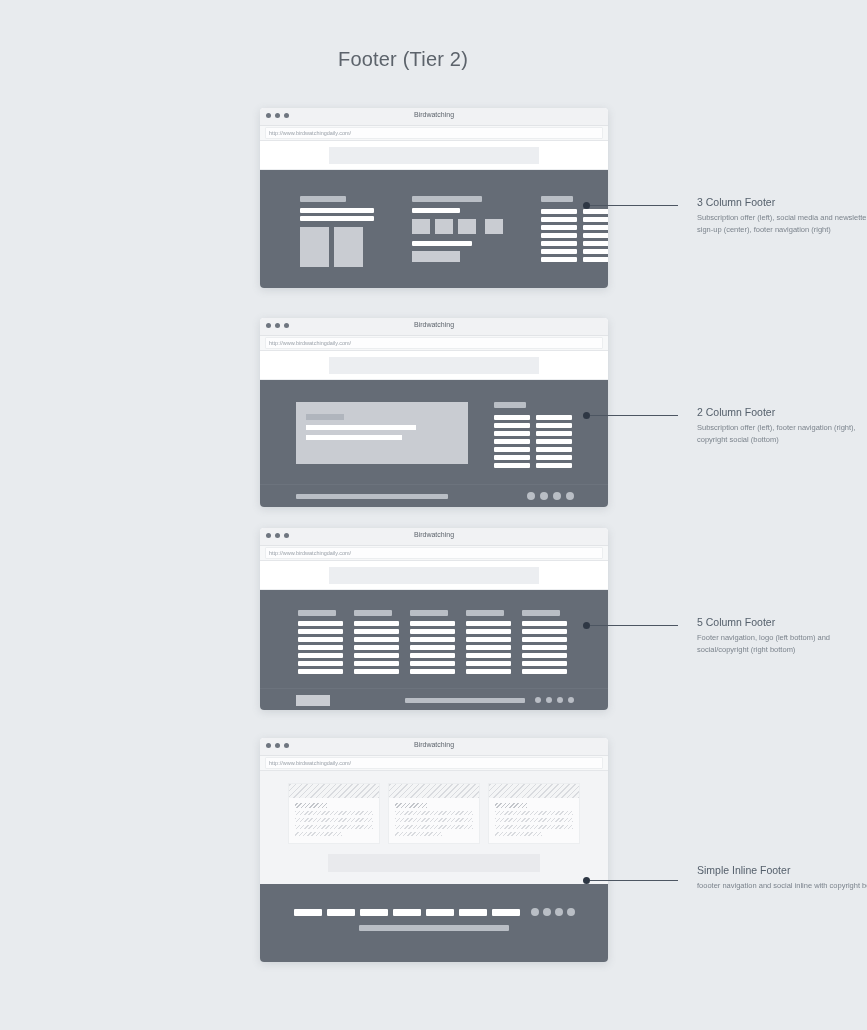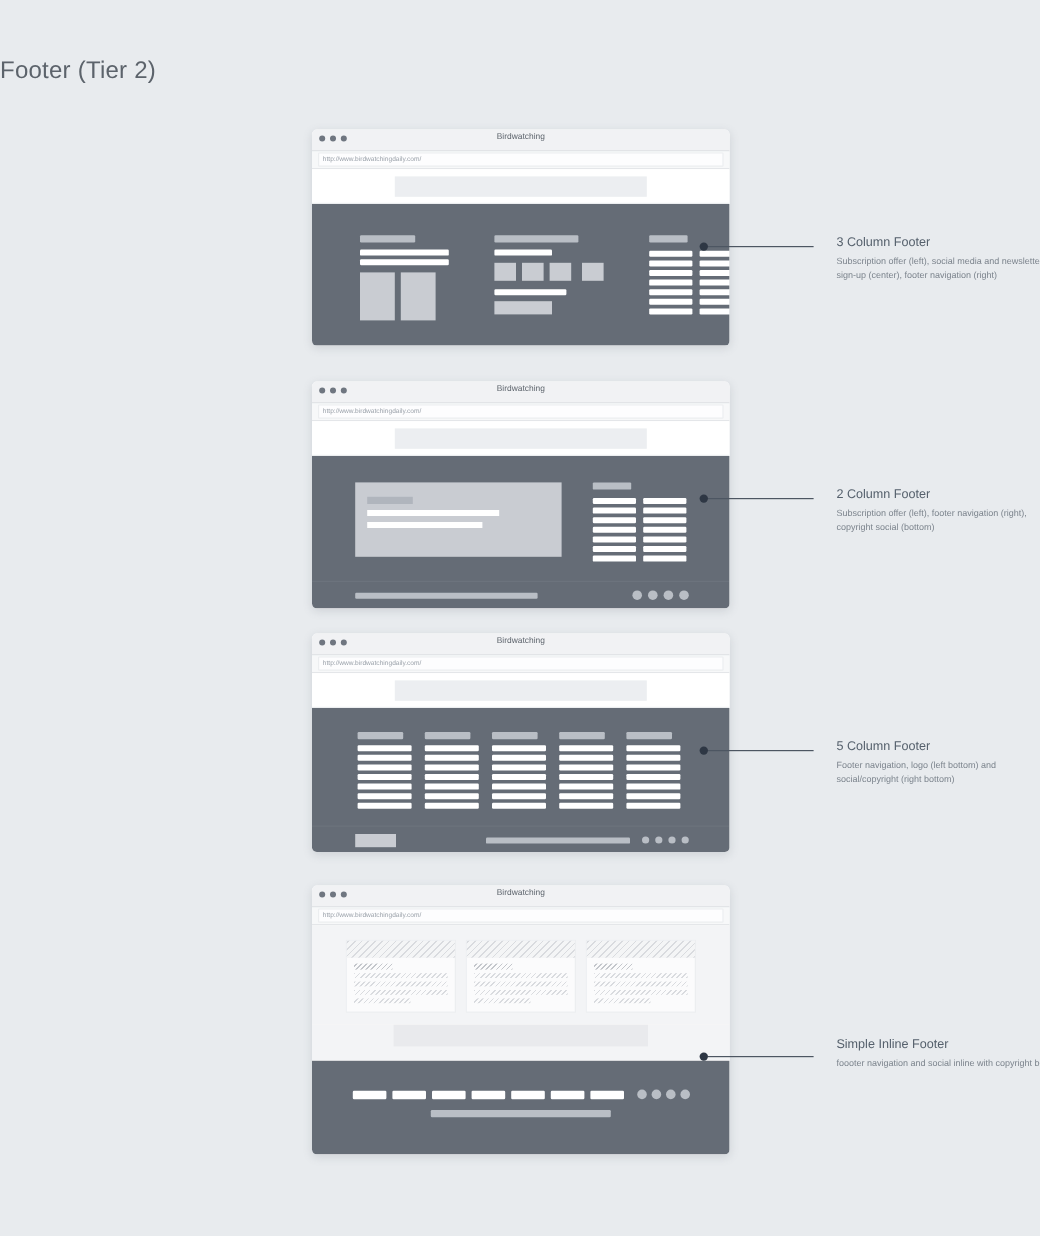--- a/index.html
+++ b/index.html
@@ -21,6 +21,7 @@
     top: 48px;
     left: 0;
     width: 806px;
+    text-align: center;
     font-size: 20px;
     color: #5c636b;
     letter-spacing: 0.2px;

